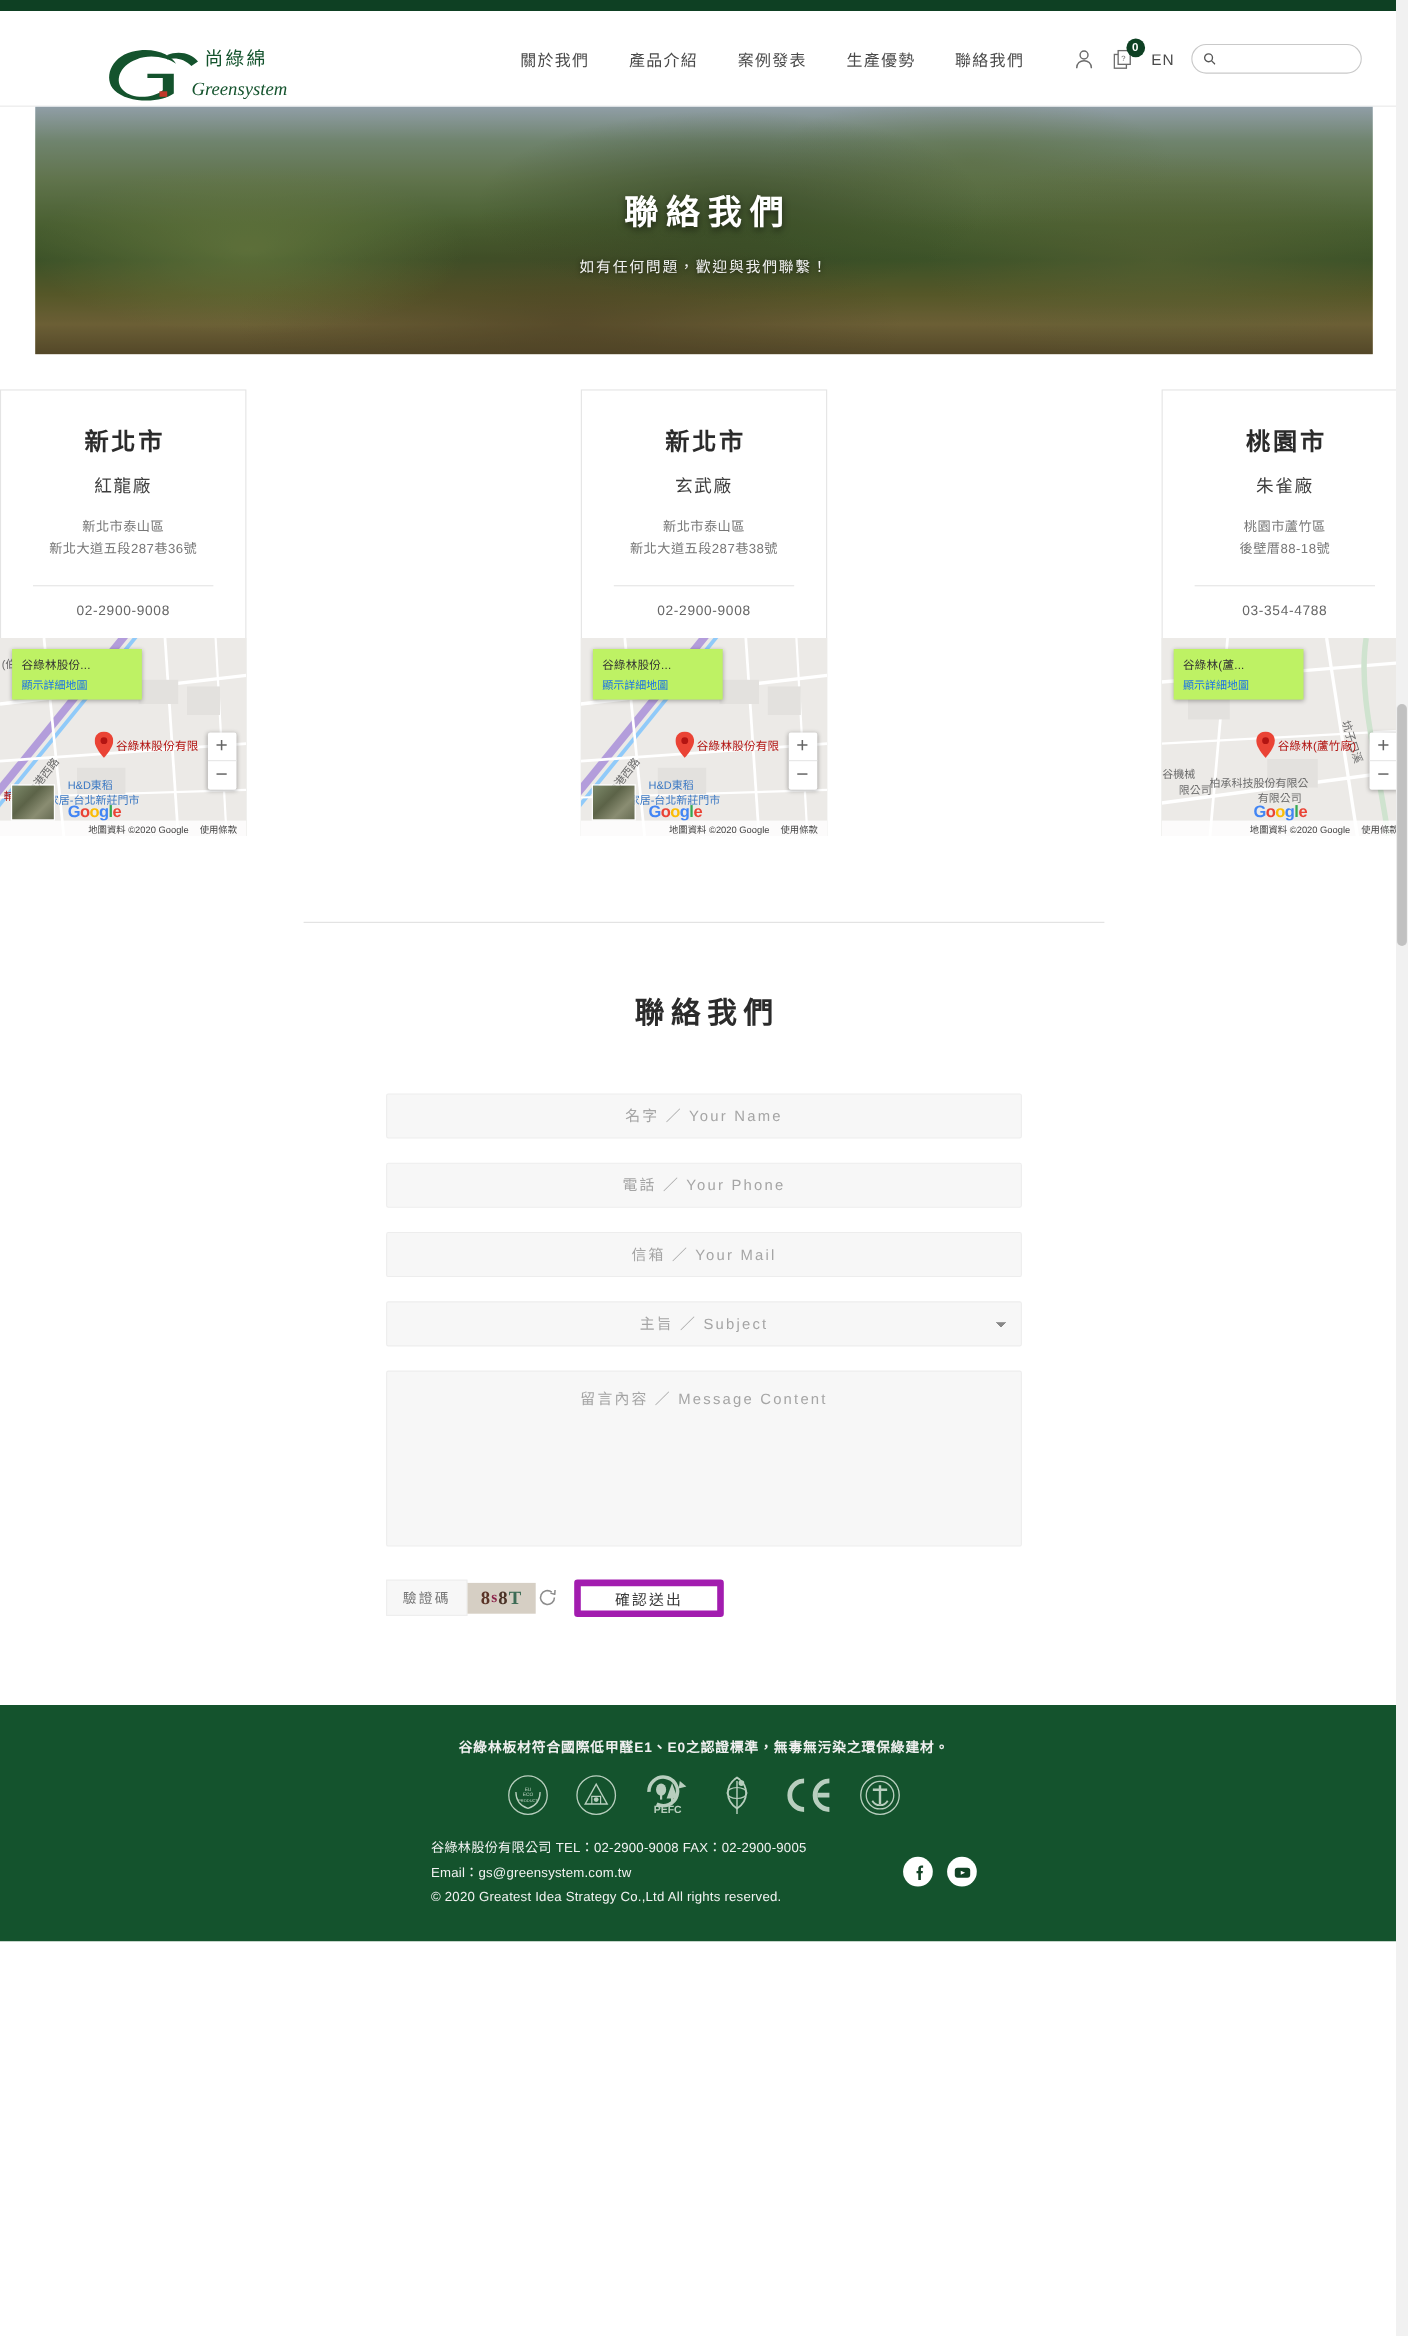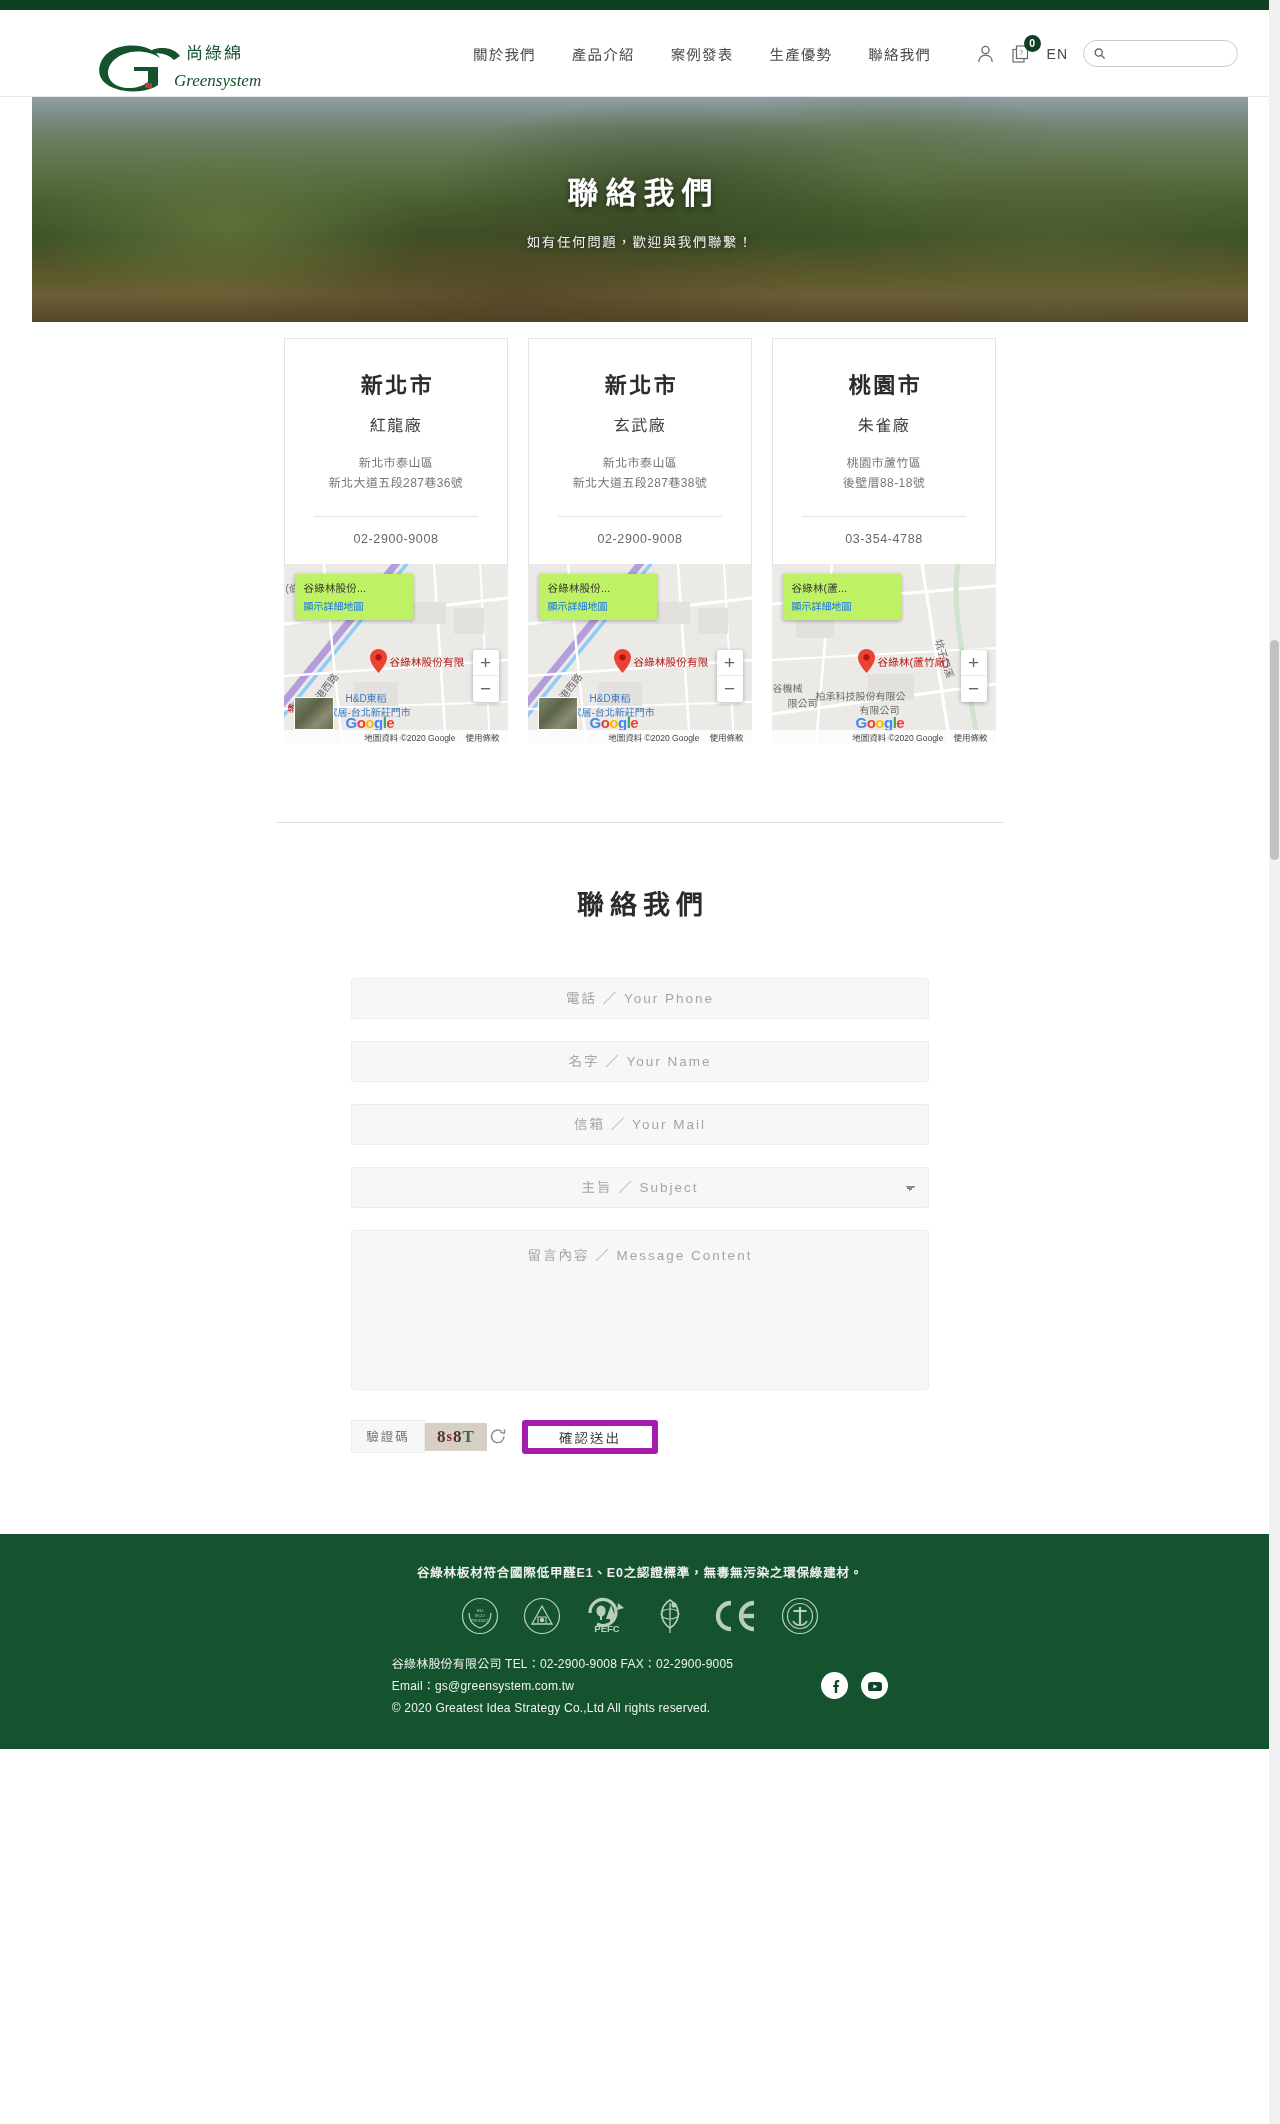--- a/index.html
+++ b/index.html
@@ -150,9 +150,9 @@
 
   
   .cards-section {
-    padding: 16px 0 0;
-    display: flex;
-    justify-content: center;
+    padding: 32px 0 0;
+    display: flex;
+    justify-content: space-between;
     gap: 20px;
   }
   .loc-card {

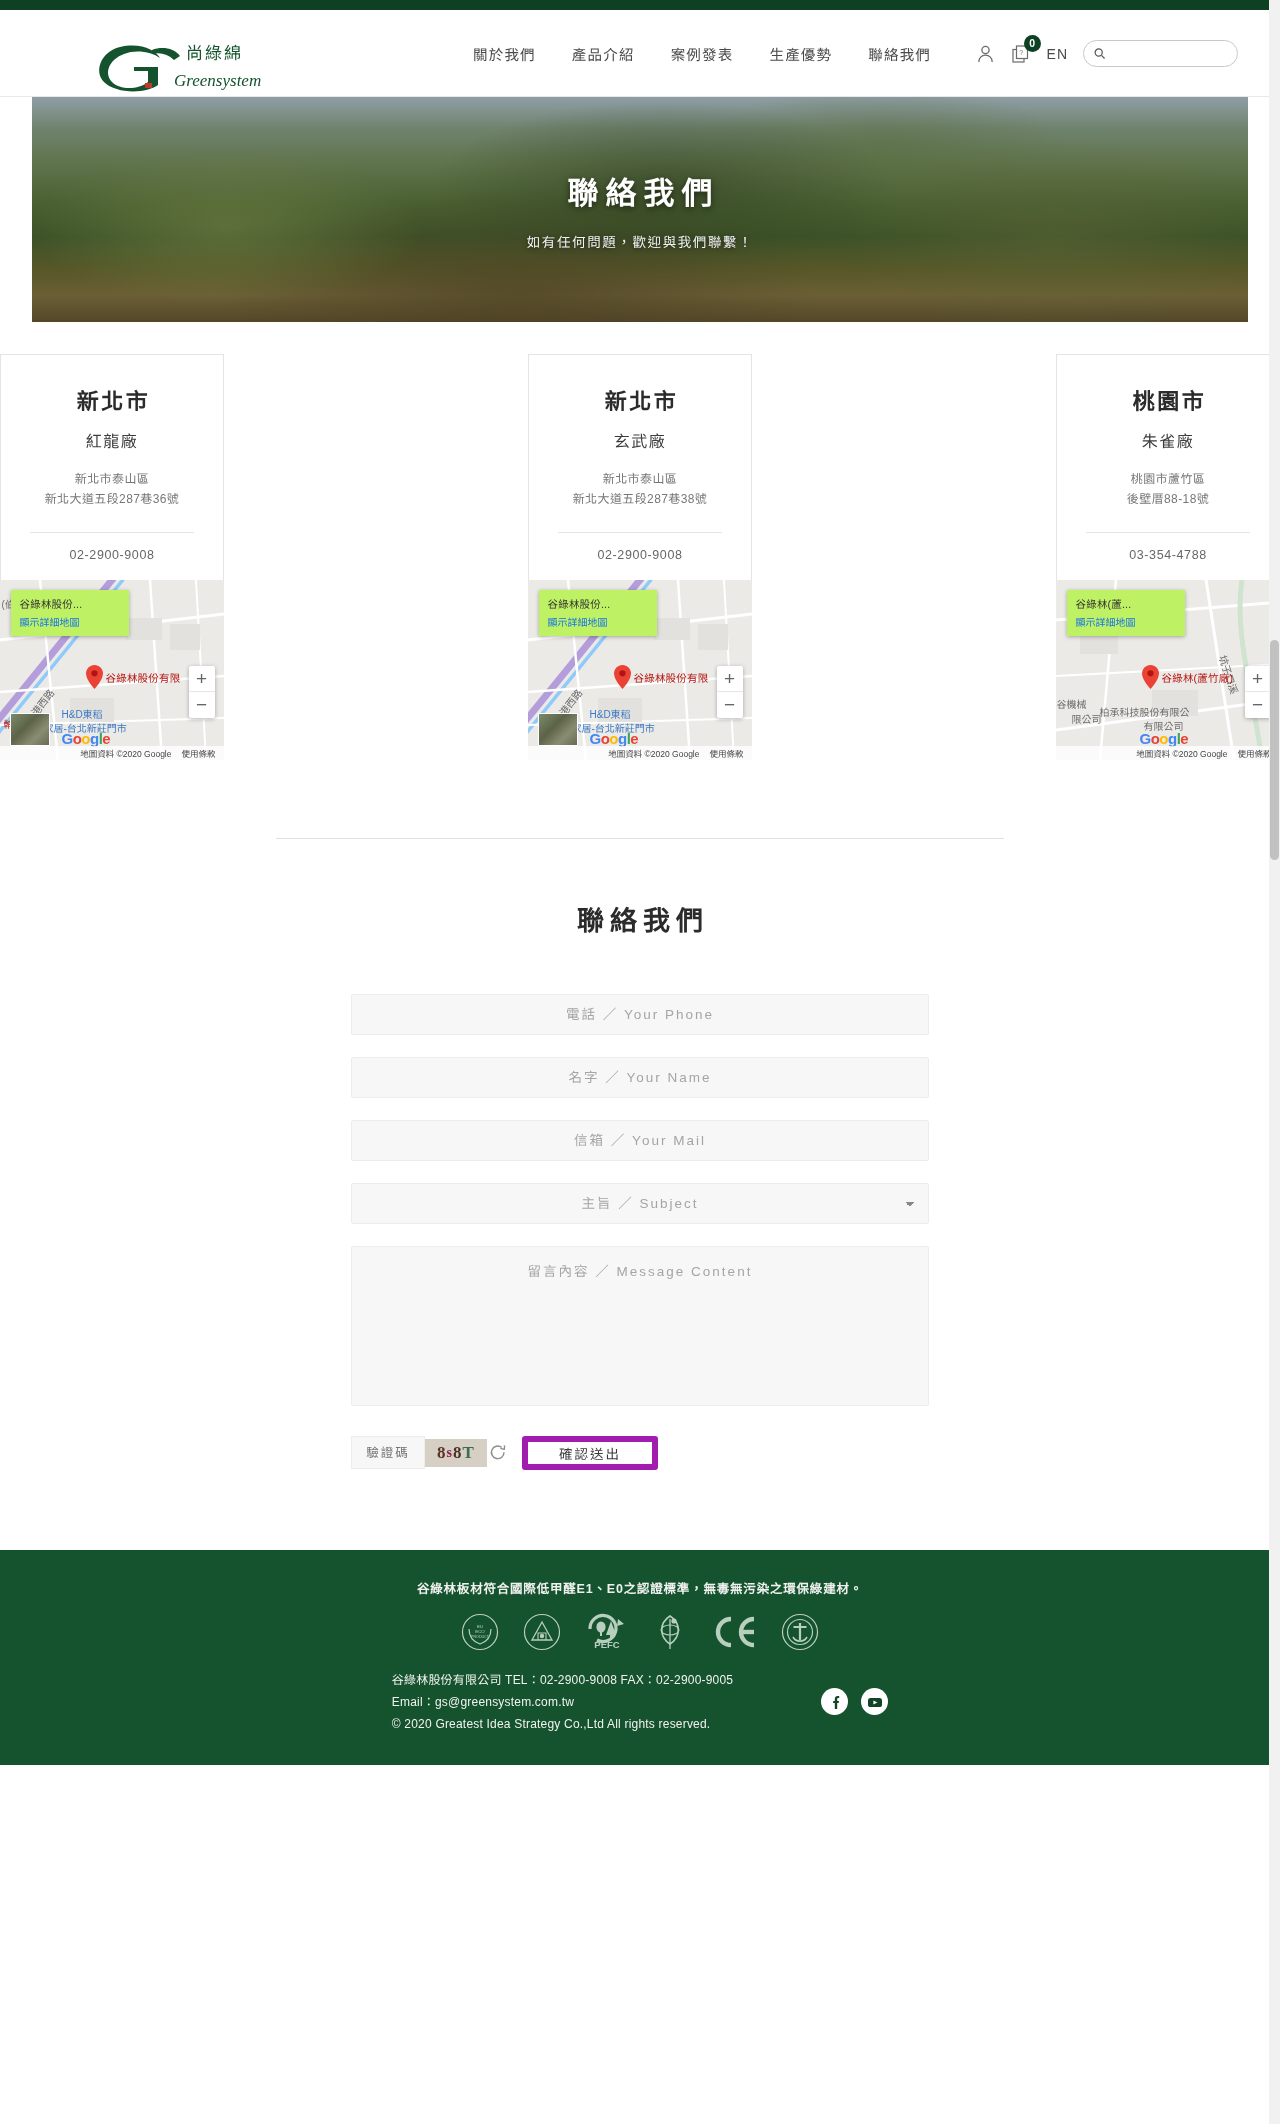--- a/index.html
+++ b/index.html
@@ -714,8 +714,8 @@
   <h2 class="form-title">聯絡我們</h2>
 
   <div class="form-fields">
+    <input class="field" type="text" placeholder="名字 ／ Your Name" style="">
     <input class="field" type="text" placeholder="電話 ／ Your Phone" style="">
-    <input class="field" type="text" placeholder="名字 ／ Your Name" style="">
     <input class="field" type="text" placeholder="信箱 ／ Your Mail" style="">
     <select class="field">
       <option>主旨 ／ Subject</option>

